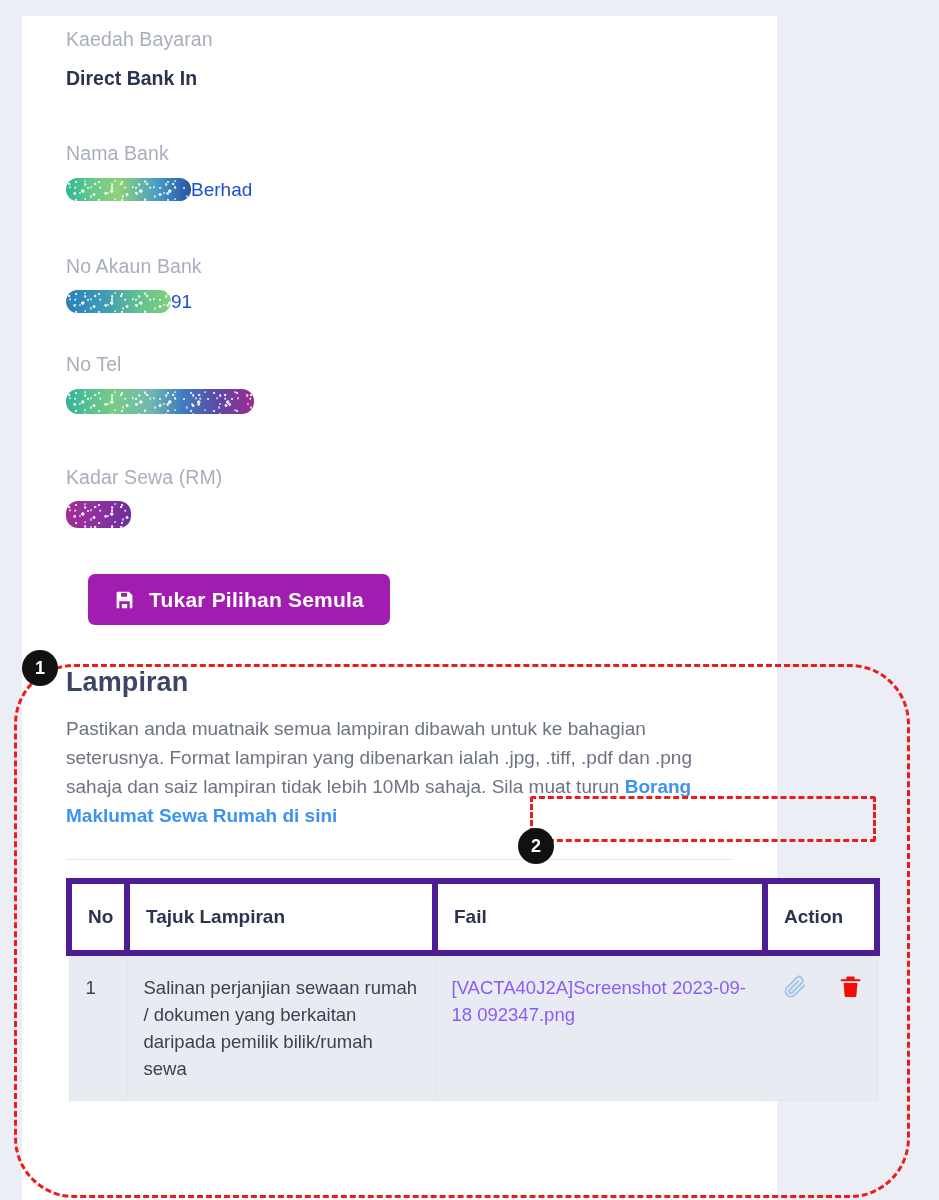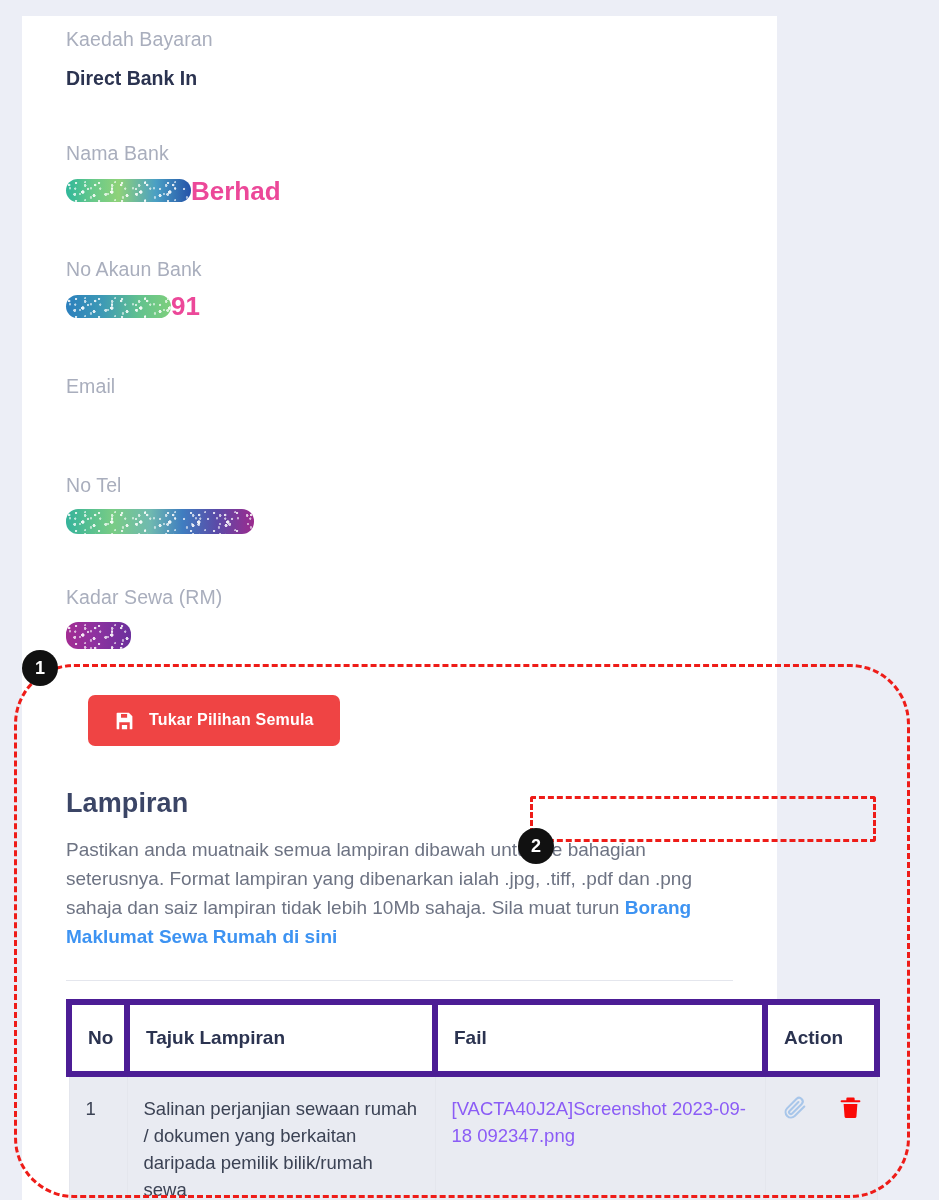--- a/index.html
+++ b/index.html
@@ -91,9 +91,9 @@
   .redact-kadar  { width: 65px;  height: 27px; background: linear-gradient(90deg,#a32c93 0%,#8e32a0 45%,#6b2f9c 100%); }
 
   .trailing-text {
-    color: #ec4899;
-    font-size: 26px;
-    font-weight: bold;
+    color: #1d4ed8;
+    font-size: 19px;
+    font-weight: normal;
     vertical-align: middle;
   }
 

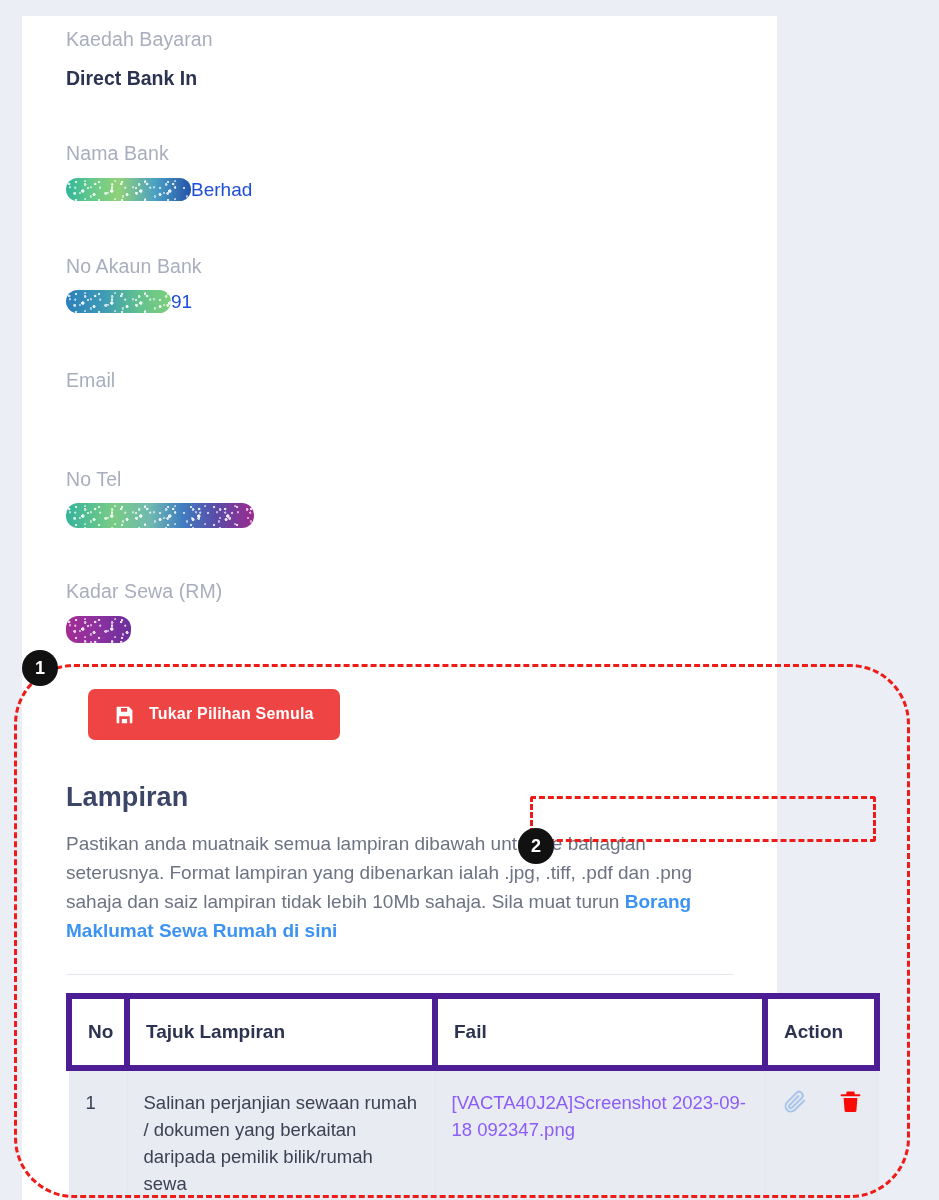--- a/index.html
+++ b/index.html
@@ -266,10 +266,6 @@
       </div>
     </div>
 
-    <div class="field" style="margin-top:44px">
-      <div class="field-label">Email</div>
-      <div class="field-value" style="padding-top:14px;height:23px"></div>
-    </div>
 
     <div class="field" style="margin-top:28px">
       <div class="field-label">No Tel</div>

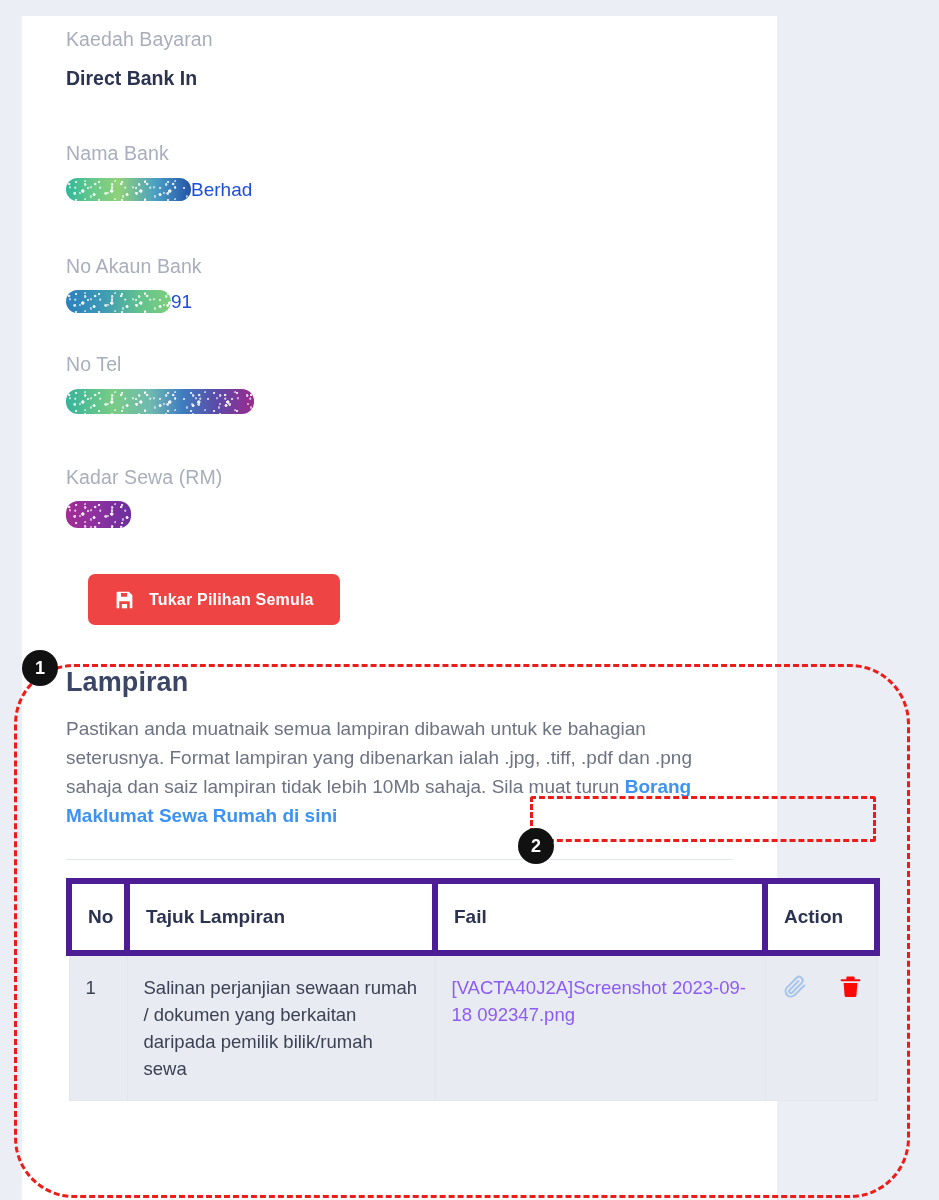--- a/index.html
+++ b/index.html
@@ -102,13 +102,13 @@
     display: inline-flex;
     align-items: center;
     gap: 14px;
-    background: #ef4444;
+    background: #a21caf;
     color: #ffffff;
     border: none;
     border-radius: 7px;
     padding: 0 26px;
     height: 51px;
-    font-size: 16px;
+    font-size: 21px;
     font-weight: bold;
     letter-spacing: .2px;
     cursor: pointer;

